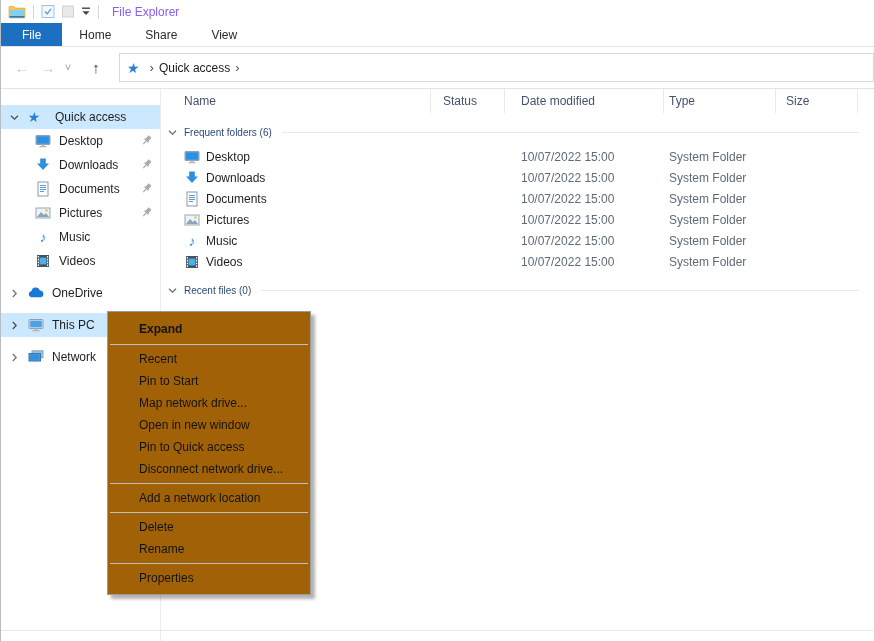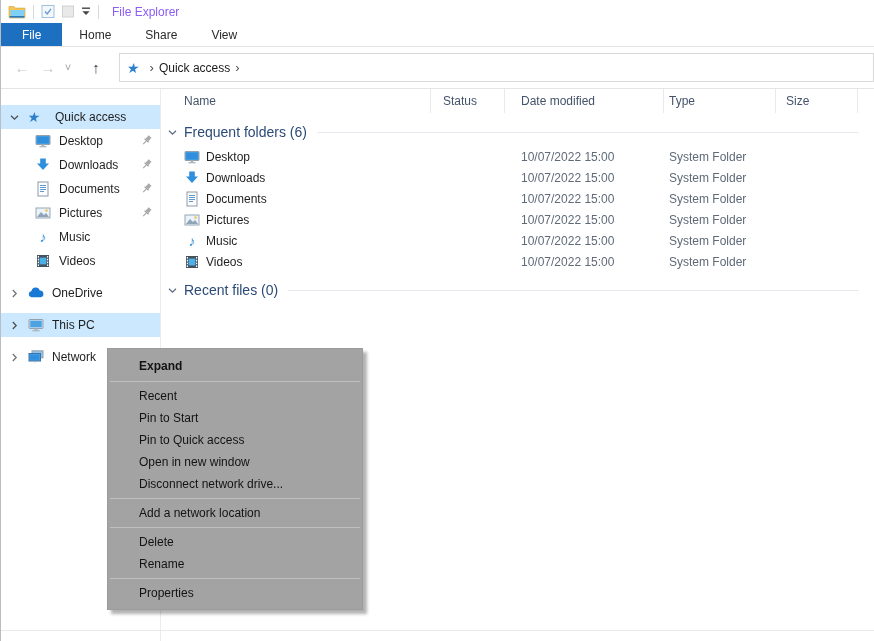--- a/index.html
+++ b/index.html
@@ -49,7 +49,7 @@
   .col-size{width:82px;padding-left:10px;}
   .group-hdr{display:flex;align-items:center;height:20px;margin-top:9px;cursor:default;}
   .group-hdr .g-chev{margin-left:6px;display:flex;}
-  .group-label{margin-left:6px;color:#2b4a78;font-size:14px;white-space:nowrap;}
+  .group-label{margin-left:6px;color:#2b4a78;font-size:10px;white-space:nowrap;}
   .g-rule{flex:1;height:1px;background:#e6e9ed;margin:0 15px 0 10px;}
   .rows{margin-top:4px;}
   .row{display:flex;height:21px;align-items:center;cursor:default;}

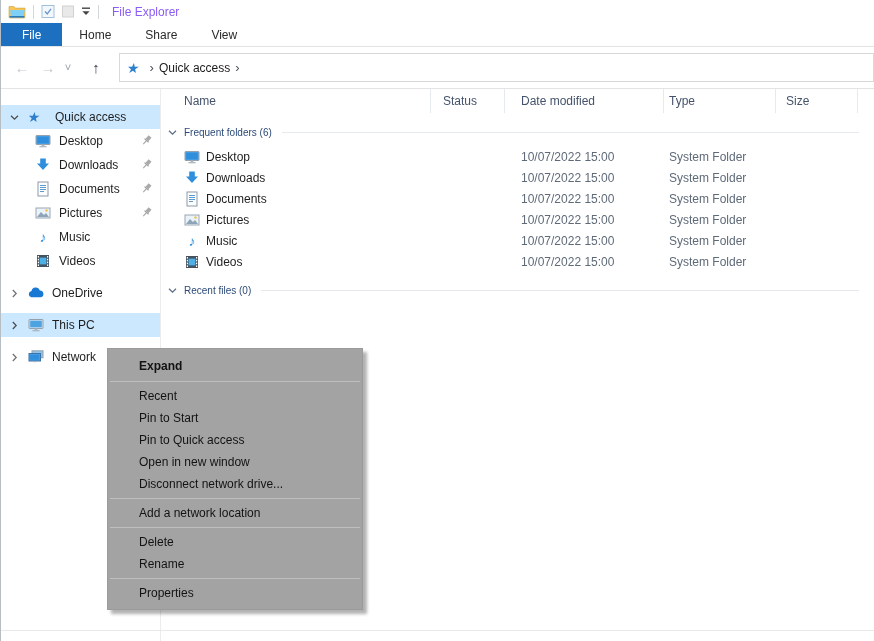--- a/index.html
+++ b/index.html
@@ -62,7 +62,7 @@
   .cell-type{width:112px;padding-left:5px;color:#5f6a78;}
   .music-glyph{font-size:14px;color:#2f8fdd;}
   
-  .ctx{position:absolute;left:106px;top:348px;width:256px;background:#a3a3a3;border:1px solid #9b9b9b;
+  .ctx{position:absolute;left:106px;top:311px;width:204px;background:#a16207;border:1px solid #9b9b9b;
     box-shadow:4px 4px 3px rgba(0,0,0,.30);padding:5px 0;box-sizing:border-box;z-index:10;}
   .ctx-item{height:22px;line-height:22px;padding-left:31px;color:#131313;cursor:default;white-space:nowrap;}
   .ctx-item.default{font-weight:bold;height:24px;line-height:24px;}

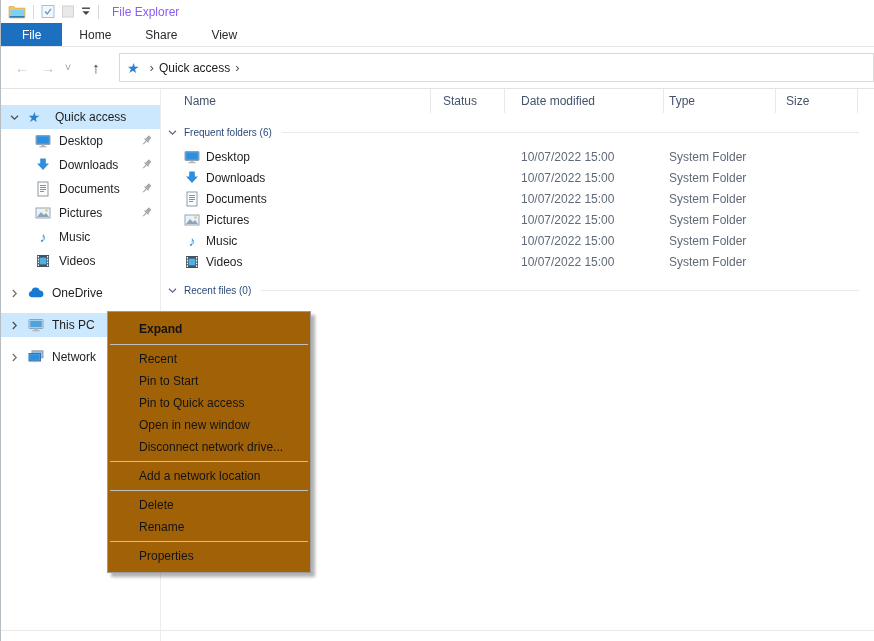--- a/index.html
+++ b/index.html
@@ -462,6 +462,7 @@
     <div class="ctx-sep"></div>
     <div class="ctx-item">Recent</div>
     <div class="ctx-item">Pin to Start</div>
+    <div class="ctx-item">Map network drive...</div>
     <div class="ctx-item">Pin to Quick access</div>
     <div class="ctx-item">Open in new window</div>
     <div class="ctx-item">Disconnect network drive...</div>

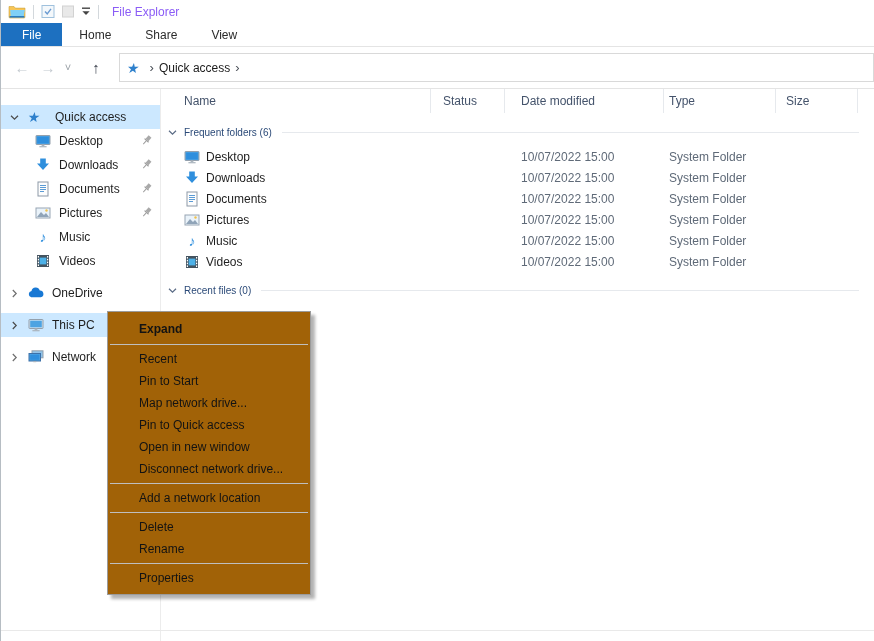--- a/index.html
+++ b/index.html
@@ -463,8 +463,8 @@
     <div class="ctx-item">Recent</div>
     <div class="ctx-item">Pin to Start</div>
     <div class="ctx-item">Map network drive...</div>
+    <div class="ctx-item">Open in new window</div>
     <div class="ctx-item">Pin to Quick access</div>
-    <div class="ctx-item">Open in new window</div>
     <div class="ctx-item">Disconnect network drive...</div>
     <div class="ctx-sep"></div>
     <div class="ctx-item">Add a network location</div>

